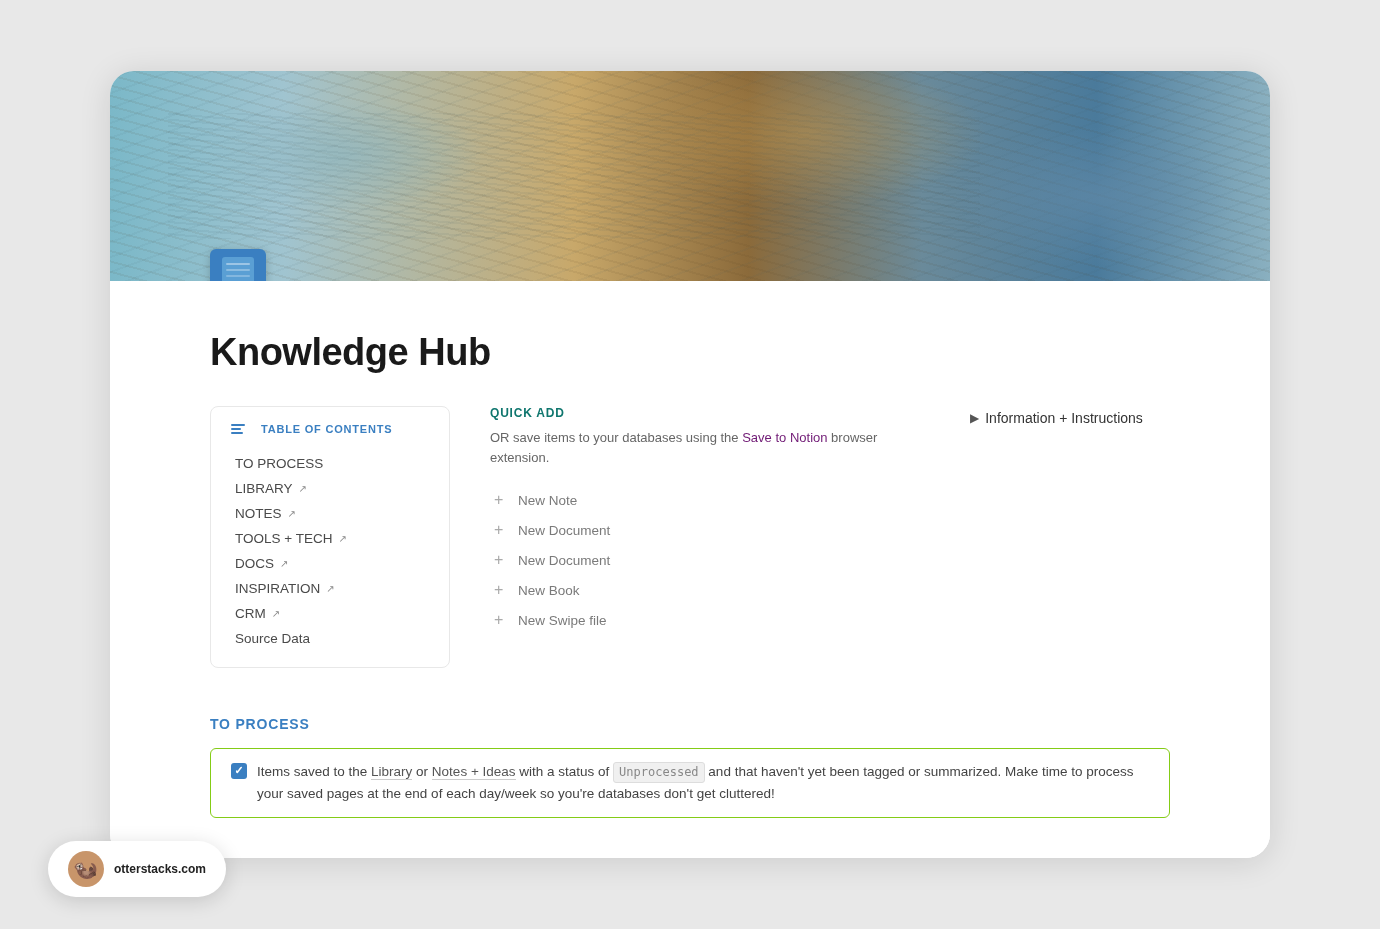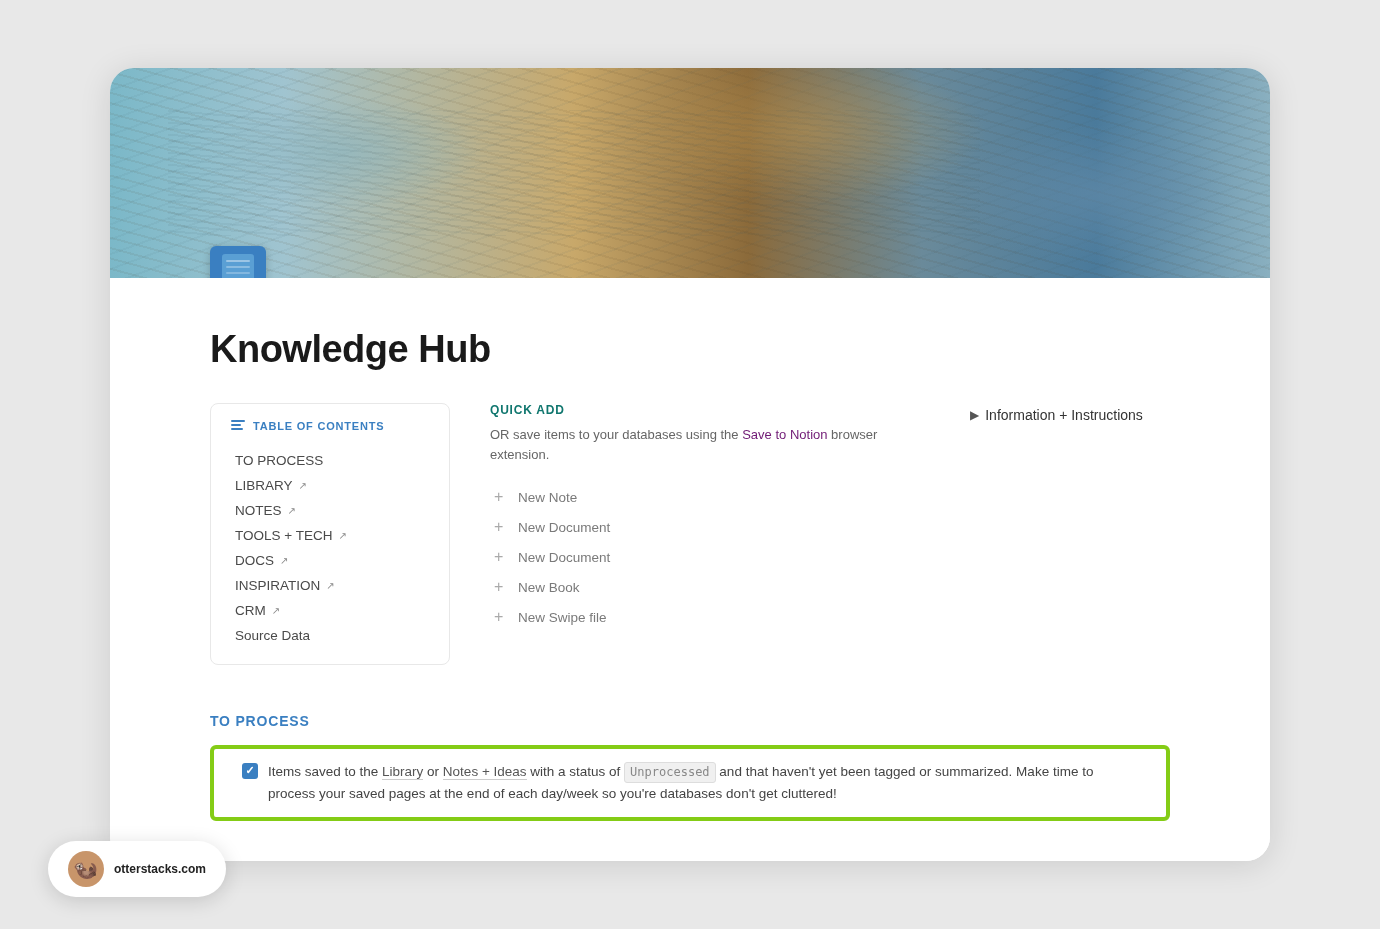--- a/index.html
+++ b/index.html
@@ -159,7 +159,8 @@
 
     .toc-header {
       display: flex;
-      gap: 8px;
+      align-items: center;
+      gap: 16px;
       margin-bottom: 16px;
     }
 

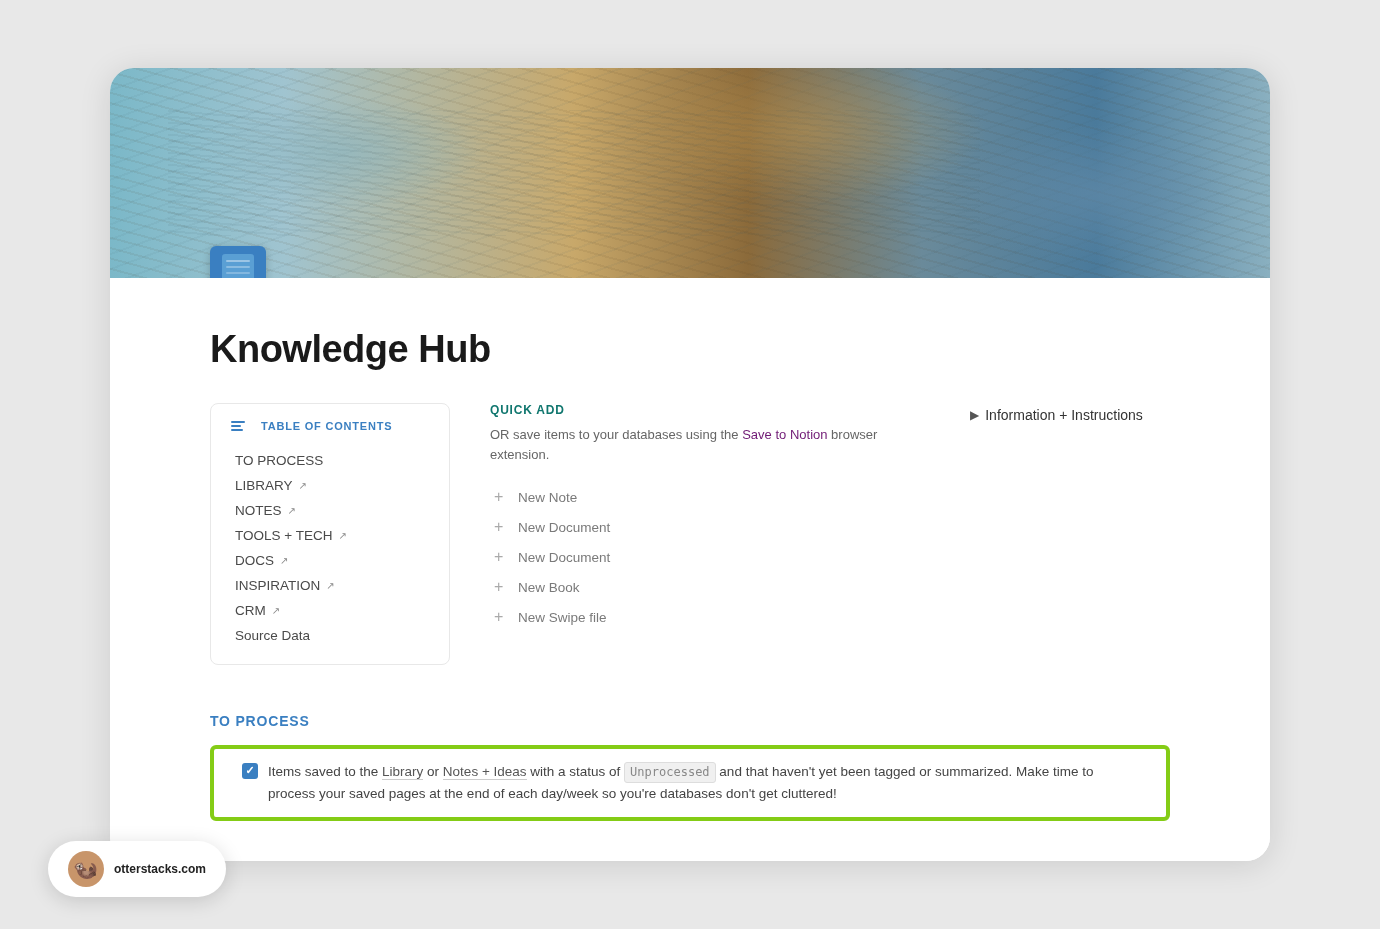--- a/index.html
+++ b/index.html
@@ -291,8 +291,8 @@
       display: flex;
       align-items: flex-start;
       gap: 10px;
-      padding: 12px 28px;
-      border: 4px solid #84cc16;
+      padding: 12px 20px;
+      border: 1px solid #84cc16;
       border-radius: 6px;
       font-size: 13.5px;
       color: #444;

